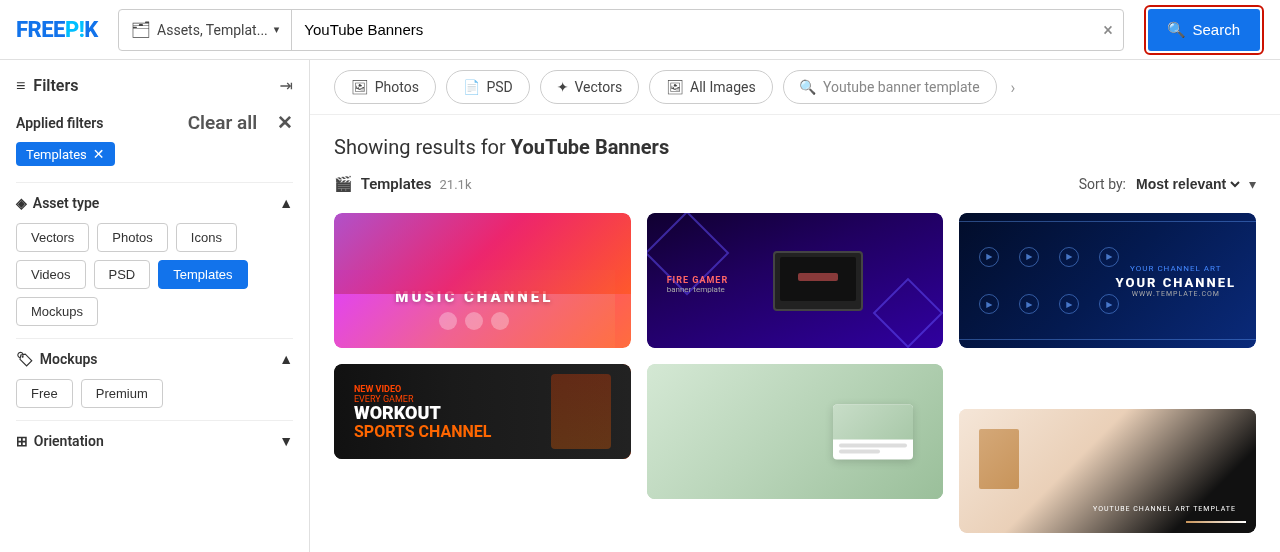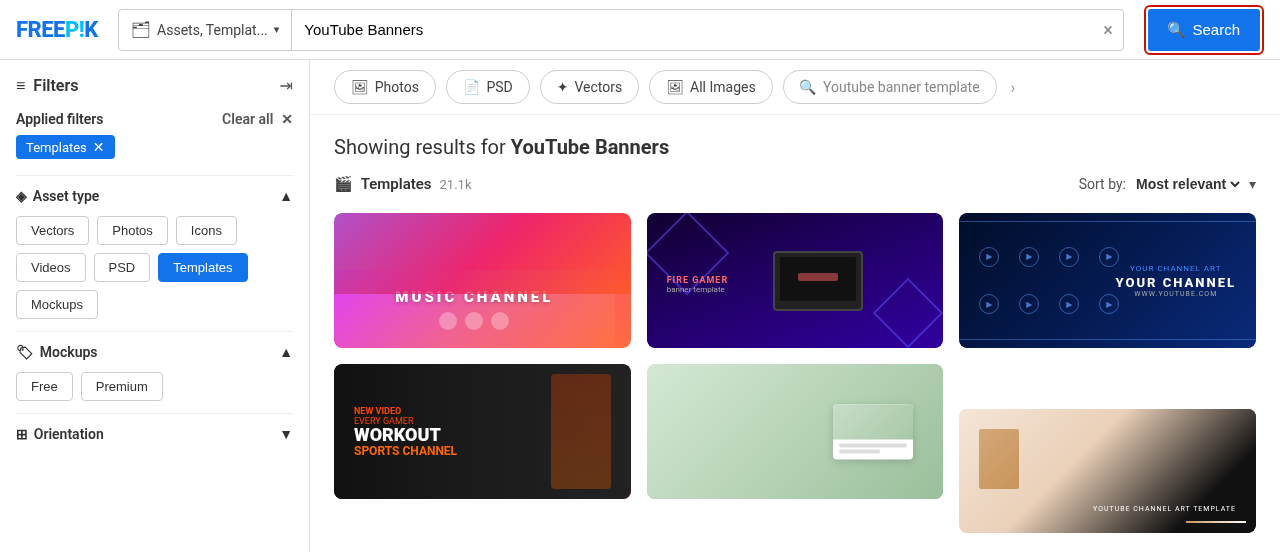--- a/index.html
+++ b/index.html
@@ -27,7 +27,7 @@
     .sidebar-title { font-size: 16px; font-weight: 600; display: flex; align-items: center; gap: 8px; }
     .sidebar-collapse-icon { cursor: pointer; color: #555; font-size: 16px; }
     .applied-filters-label { font-size: 14px; font-weight: 600; margin-bottom: 8px; display: flex; align-items: center; justify-content: space-between; }
-    .clear-all-btn { font-size: 14px; color: #555; cursor: pointer; display: flex; align-items: center; gap: 8px; }
+    .clear-all-btn { font-size: 19px; color: #555; cursor: pointer; display: flex; align-items: center; gap: 20px; }
     .filter-tag { display: inline-flex; align-items: center; background: #1273eb; color: white; border-radius: 4px; padding: 4px 10px; font-size: 13px; gap: 6px; margin-bottom: 16px; }
     .filter-tag-close { cursor: pointer; font-size: 14px; }
     .section-header { display: flex; align-items: center; justify-content: space-between; padding: 12px 0; border-top: 1px solid #eee; font-size: 14px; font-weight: 600; cursor: pointer; }

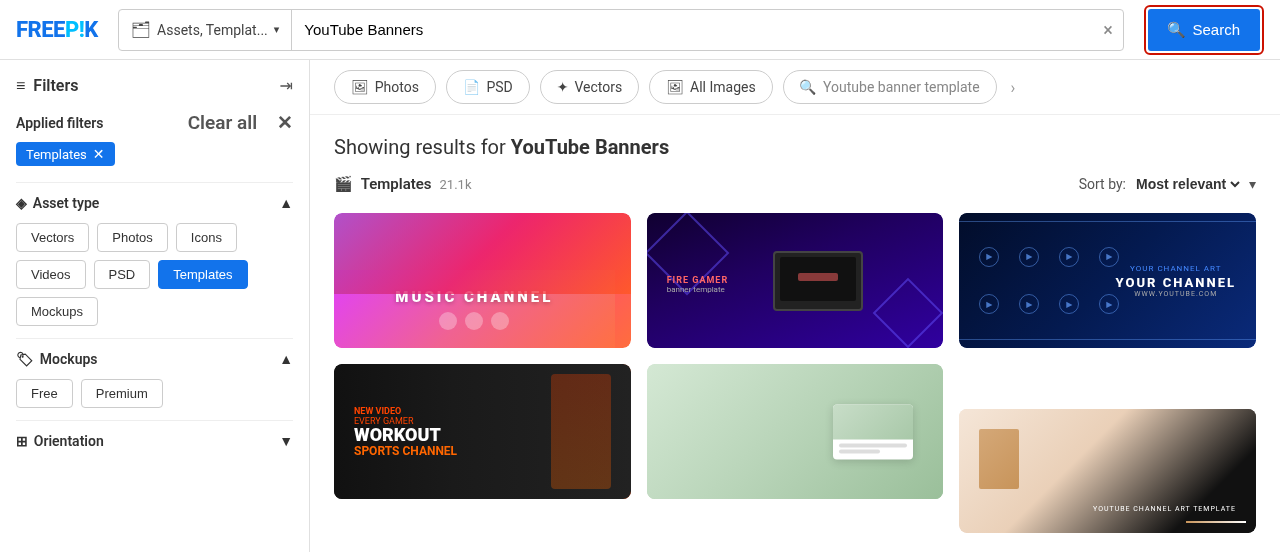--- a/index.html
+++ b/index.html
@@ -277,7 +277,7 @@
                 <div style="position:absolute;right:20px;top:50%;transform:translateY(-50%);text-align:center;">
                   <div style="color:#4488ff;font-size:8px;letter-spacing:1px;margin-bottom:2px;">YOUR CHANNEL ART</div>
                   <div style="color:#fff;font-size:13px;font-weight:800;letter-spacing:2px;">YOUR CHANNEL</div>
-                  <div style="color:#aaa;font-size:7px;letter-spacing:1px;">WWW.YOUTUBE.COM</div>
+                  <div style="color:#aaa;font-size:7px;letter-spacing:1px;">WWW.TEMPLATE.COM</div>
                 </div>
               </div>
             </div>

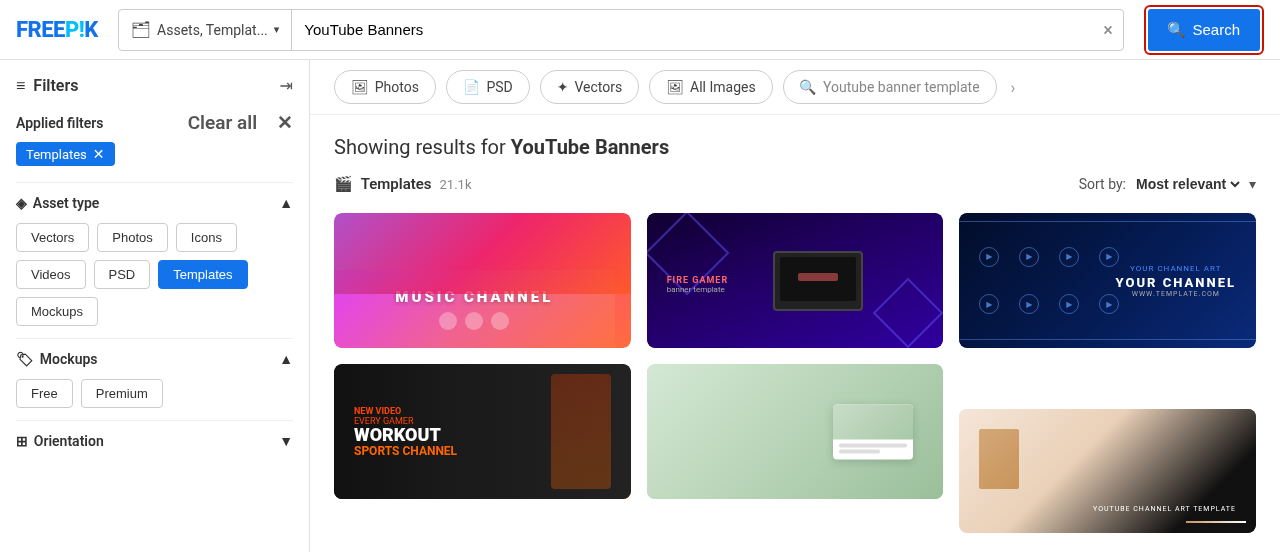--- a/index.html
+++ b/index.html
@@ -63,7 +63,7 @@
     .card-1 { background: linear-gradient(135deg, #c878ff 0%, #ff3d8b 50%, #ff6d3d 100%); height: 135px; border-radius: 8px; display: flex; align-items: center; justify-content: center; overflow: hidden; position: relative; }
     .card-2 { background: linear-gradient(135deg, #1a0a4a 0%, #2d1b8b 50%, #4a2aaa 100%); height: 135px; border-radius: 8px; overflow: hidden; position: relative; }
     .card-3 { background: linear-gradient(135deg, #0a1a4a 0%, #0d2a7a 60%, #1a3aaa 100%); height: 135px; border-radius: 8px; overflow: hidden; position: relative; }
-    .card-4 { background: linear-gradient(135deg, #111 0%, #222 40%, #ff4500 100%); height: 135px; border-radius: 8px; overflow: hidden; position: relative; }
+    .card-4 { background: linear-gradient(135deg, #111 0%, #222 40%, #ff4500 100%); height: 95px; border-radius: 8px; overflow: hidden; position: relative; }
     .card-5 { background: linear-gradient(135deg, #c8ddc8 0%, #a8c8a8 50%, #88b888 100%); height: 135px; border-radius: 8px; overflow: hidden; position: relative; }
     .card-6 { background: linear-gradient(135deg, #f0e0d0 0%, #e8d0c0 50%, #000 80%); height: 124px; border-radius: 8px; overflow: hidden; position: relative; margin-top: 45px; }
 

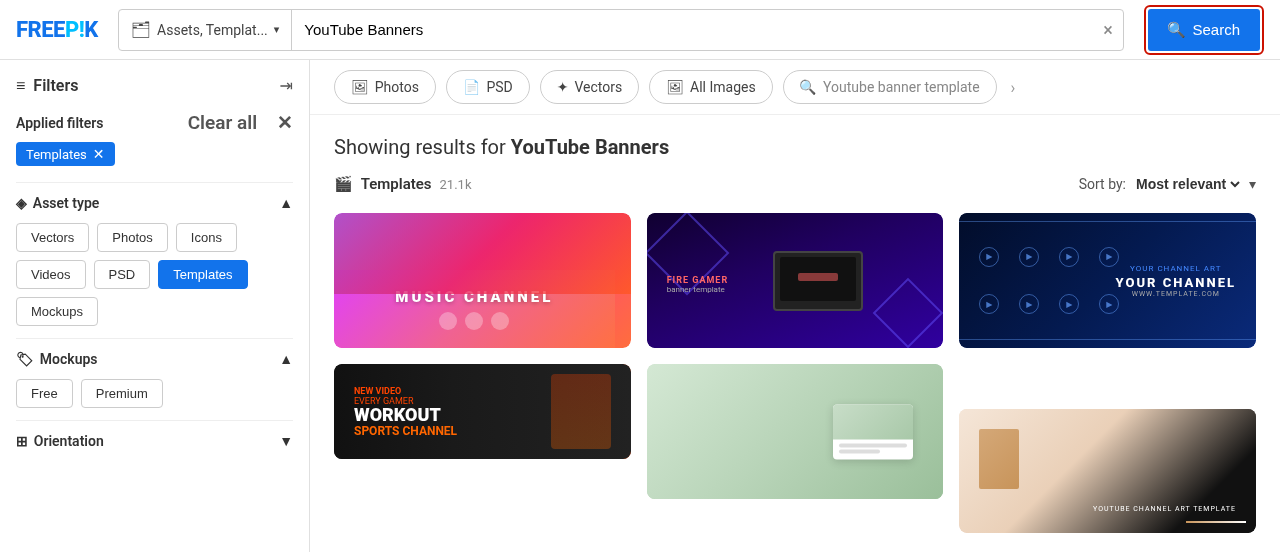--- a/index.html
+++ b/index.html
@@ -290,7 +290,7 @@
                   <div style="color:#ff4400;font-size:9px;font-weight:700;">NEW VIDEO</div>
                   <div style="color:#ff4400;font-size:9px;">EVERY GAMER</div>
                   <div style="color:#fff;font-size:18px;font-weight:900;line-height:1;">WORKOUT</div>
-                  <div style="color:#ff6600;font-size:12px;font-weight:700;">SPORTS CHANNEL</div>
+                  <div style="color:#ff6600;font-size:16px;font-weight:700;">SPORTS CHANNEL</div>
                 </div>
                 <div style="position:absolute;right:20px;top:10px;bottom:10px;width:60px;background:linear-gradient(180deg,#ff4400,#ff6600);border-radius:4px;opacity:0.3;"></div>
               </div>

